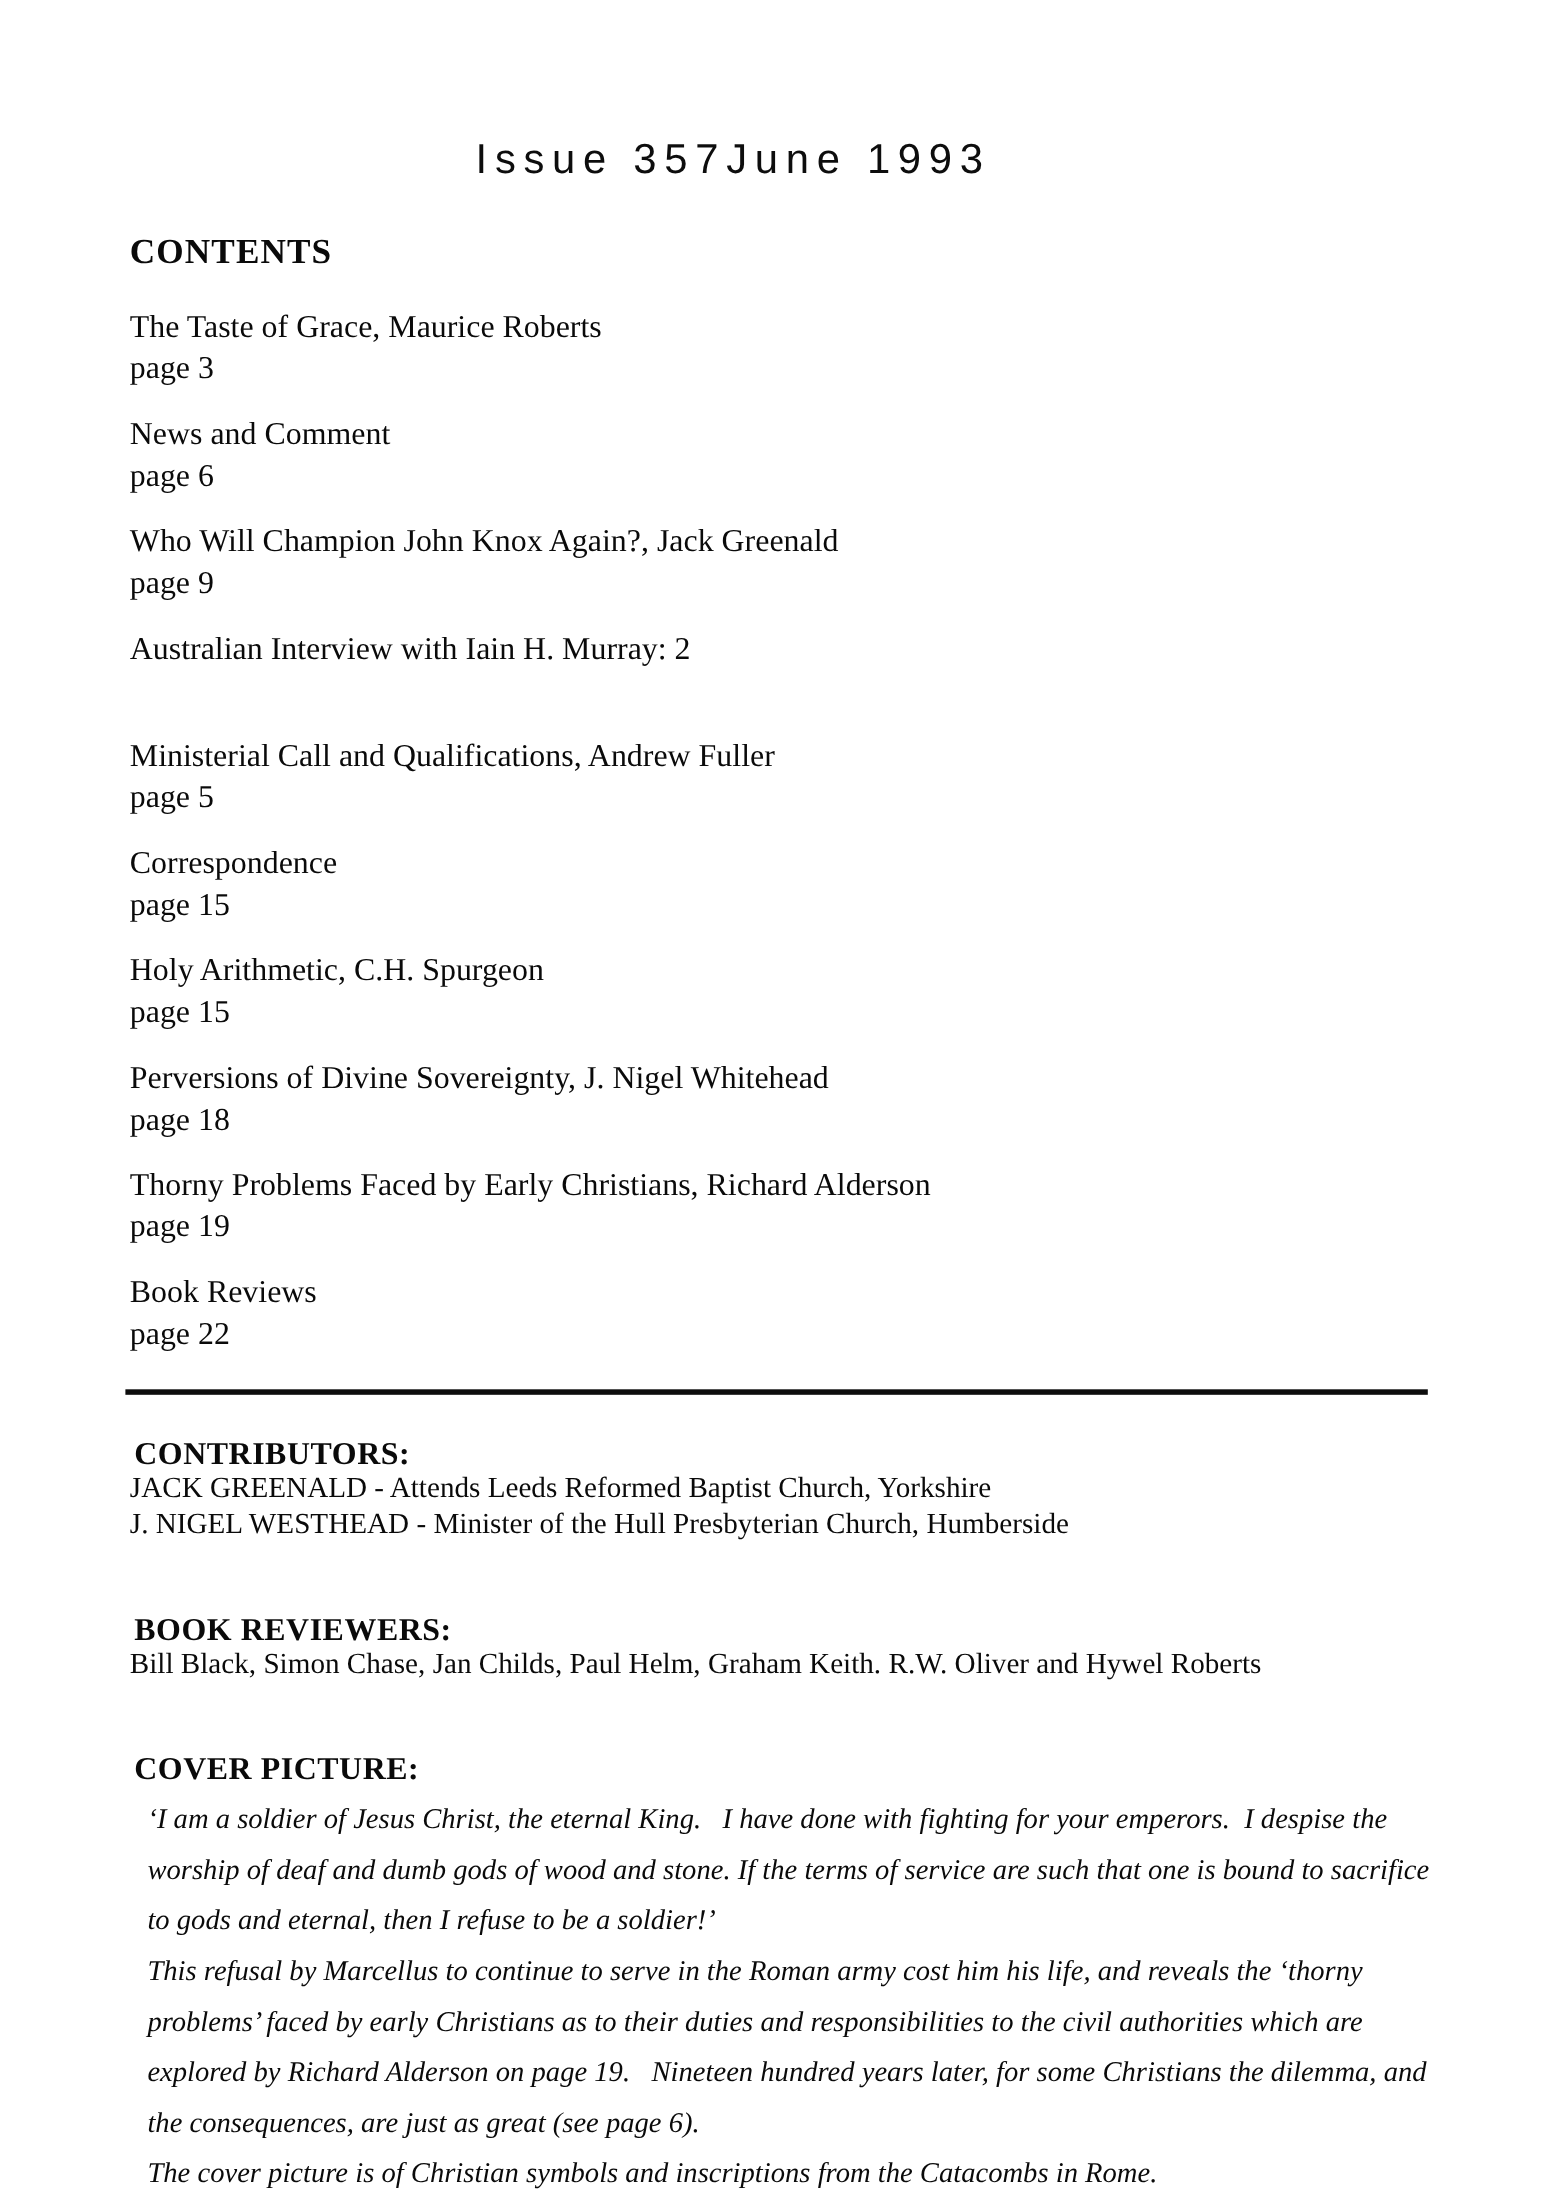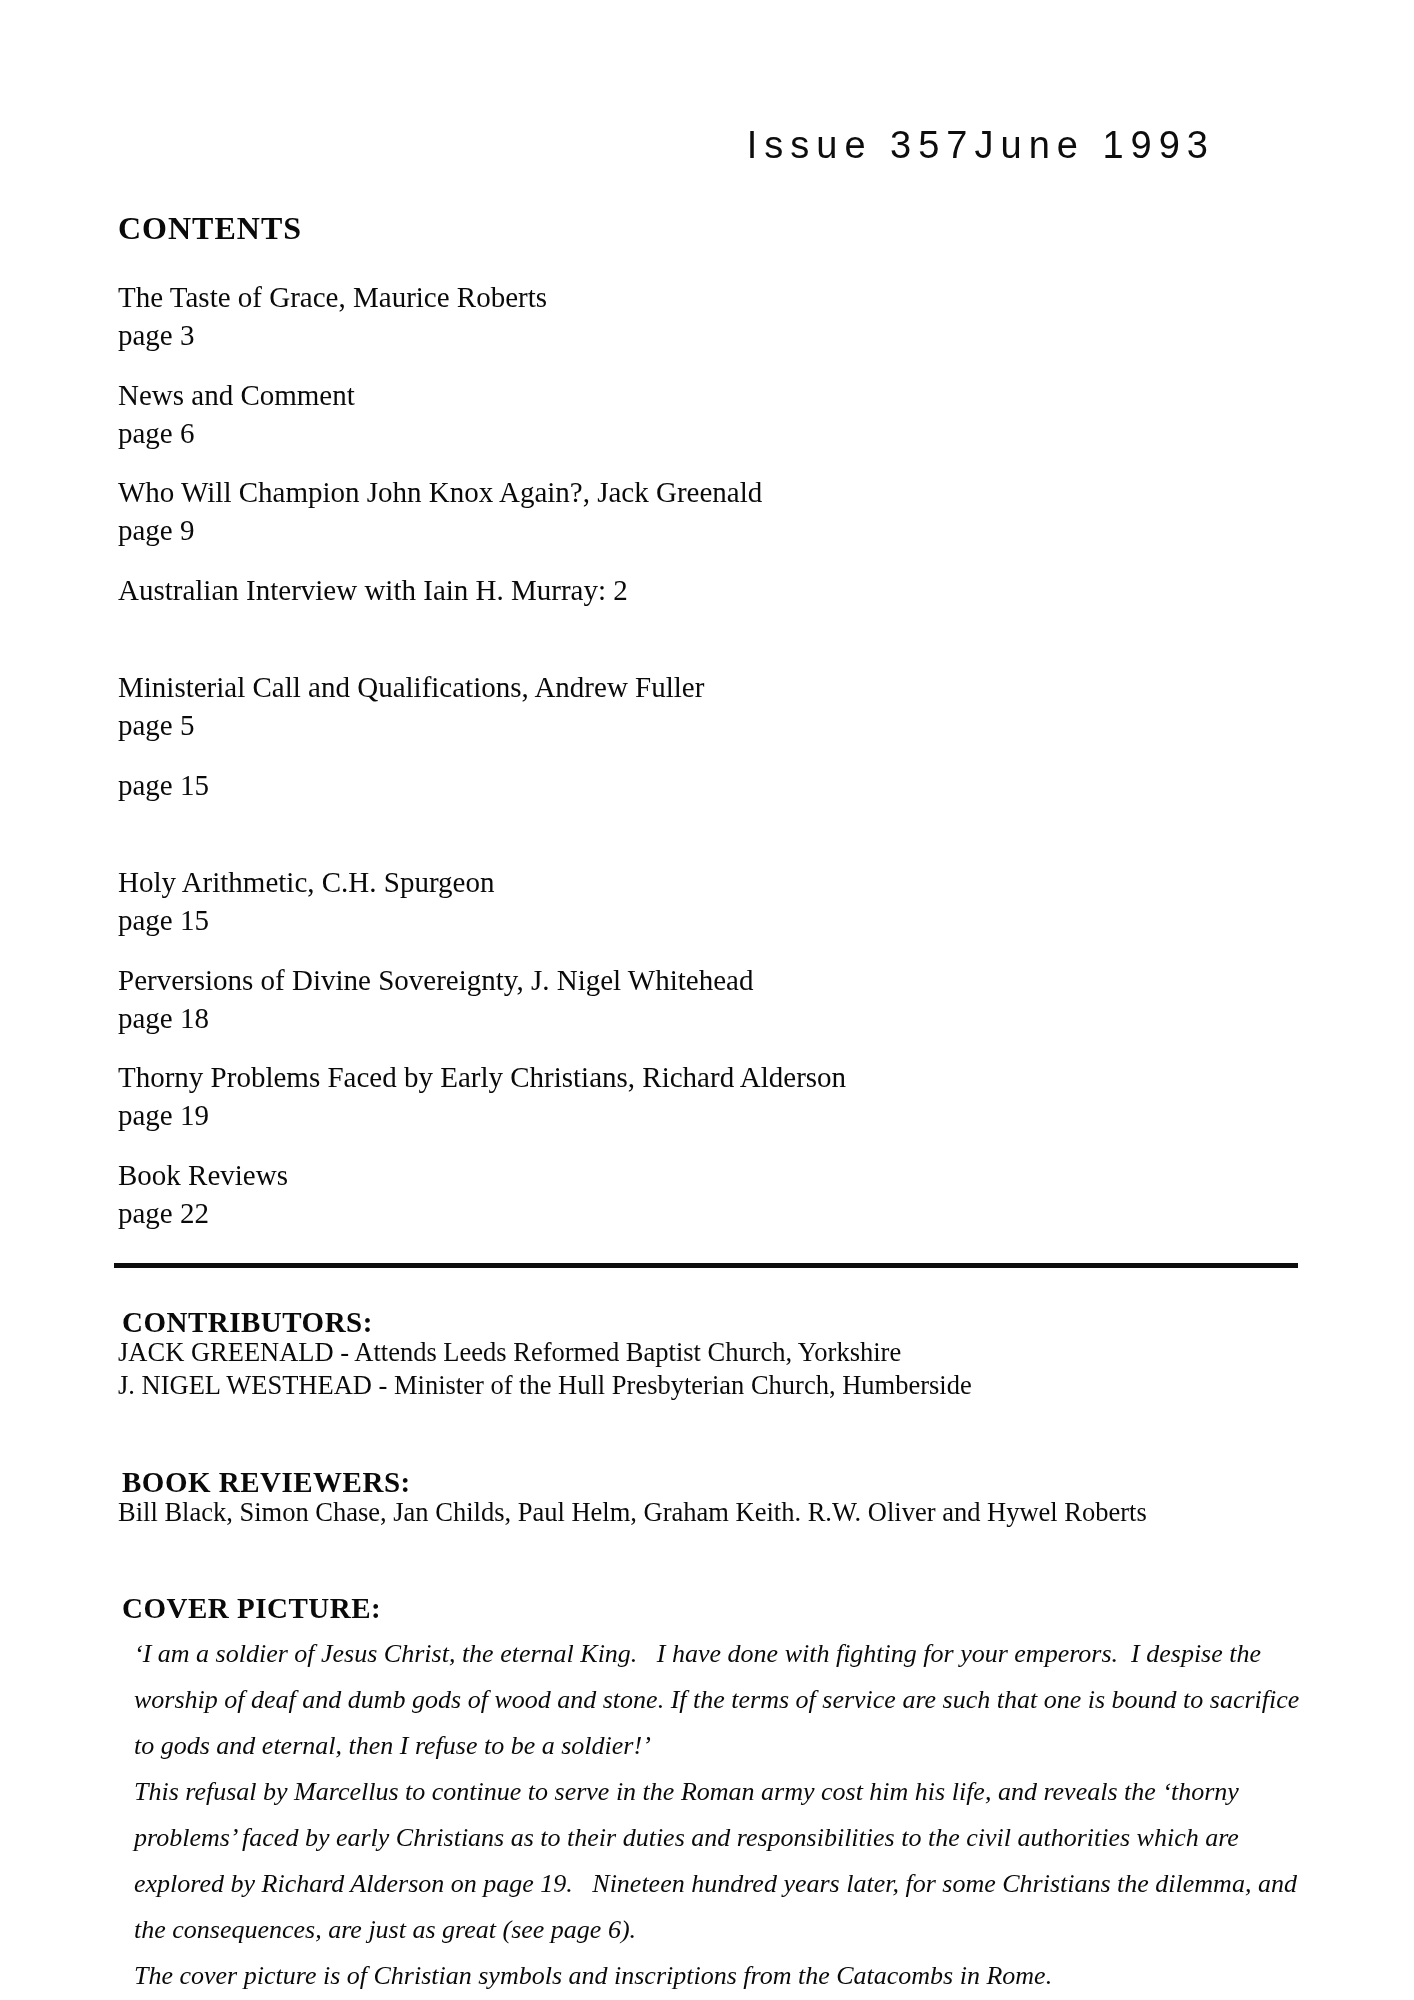--- a/index.html
+++ b/index.html
@@ -23,7 +23,7 @@
     top: 124px;
     width: 1097px;
     display: flex;
-    justify-content: flex-end;
+    justify-content: center;
     font-family: "Liberation Sans", sans-serif;
     font-size: 38px;
     line-height: 42px;

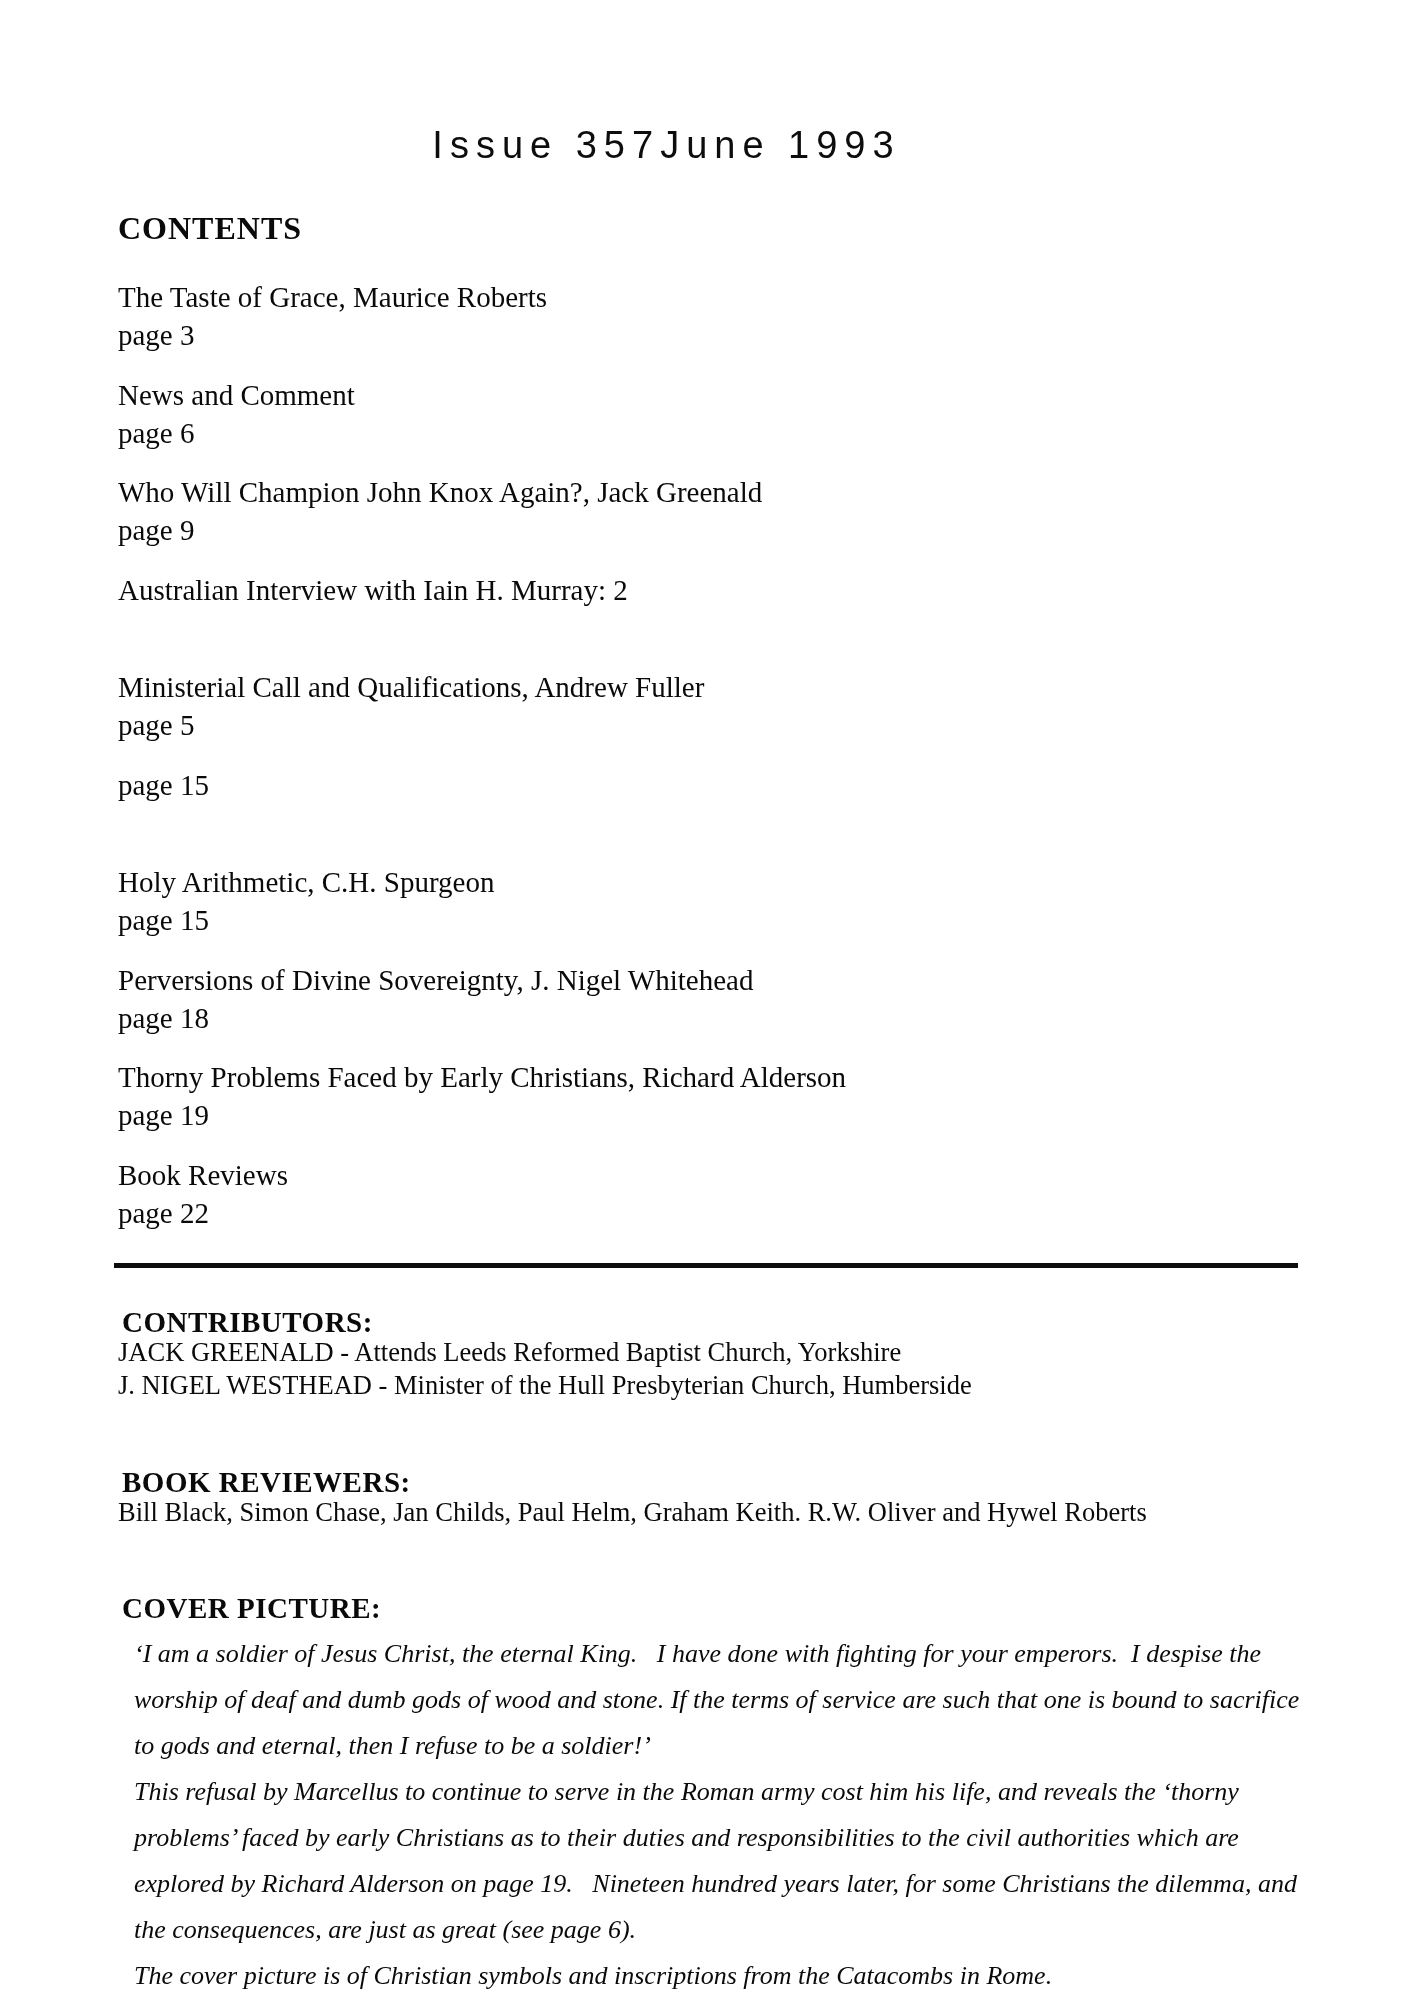--- a/index.html
+++ b/index.html
@@ -138,6 +138,7 @@
       <div class="it">page 5</div>
     </div>
     <div class="toc-entry">
+      <div class="toc-title"><span>Correspondence</span><span class="it"></span></div>
       <div class="it">page 15</div>
     </div>
     <div class="toc-entry">

